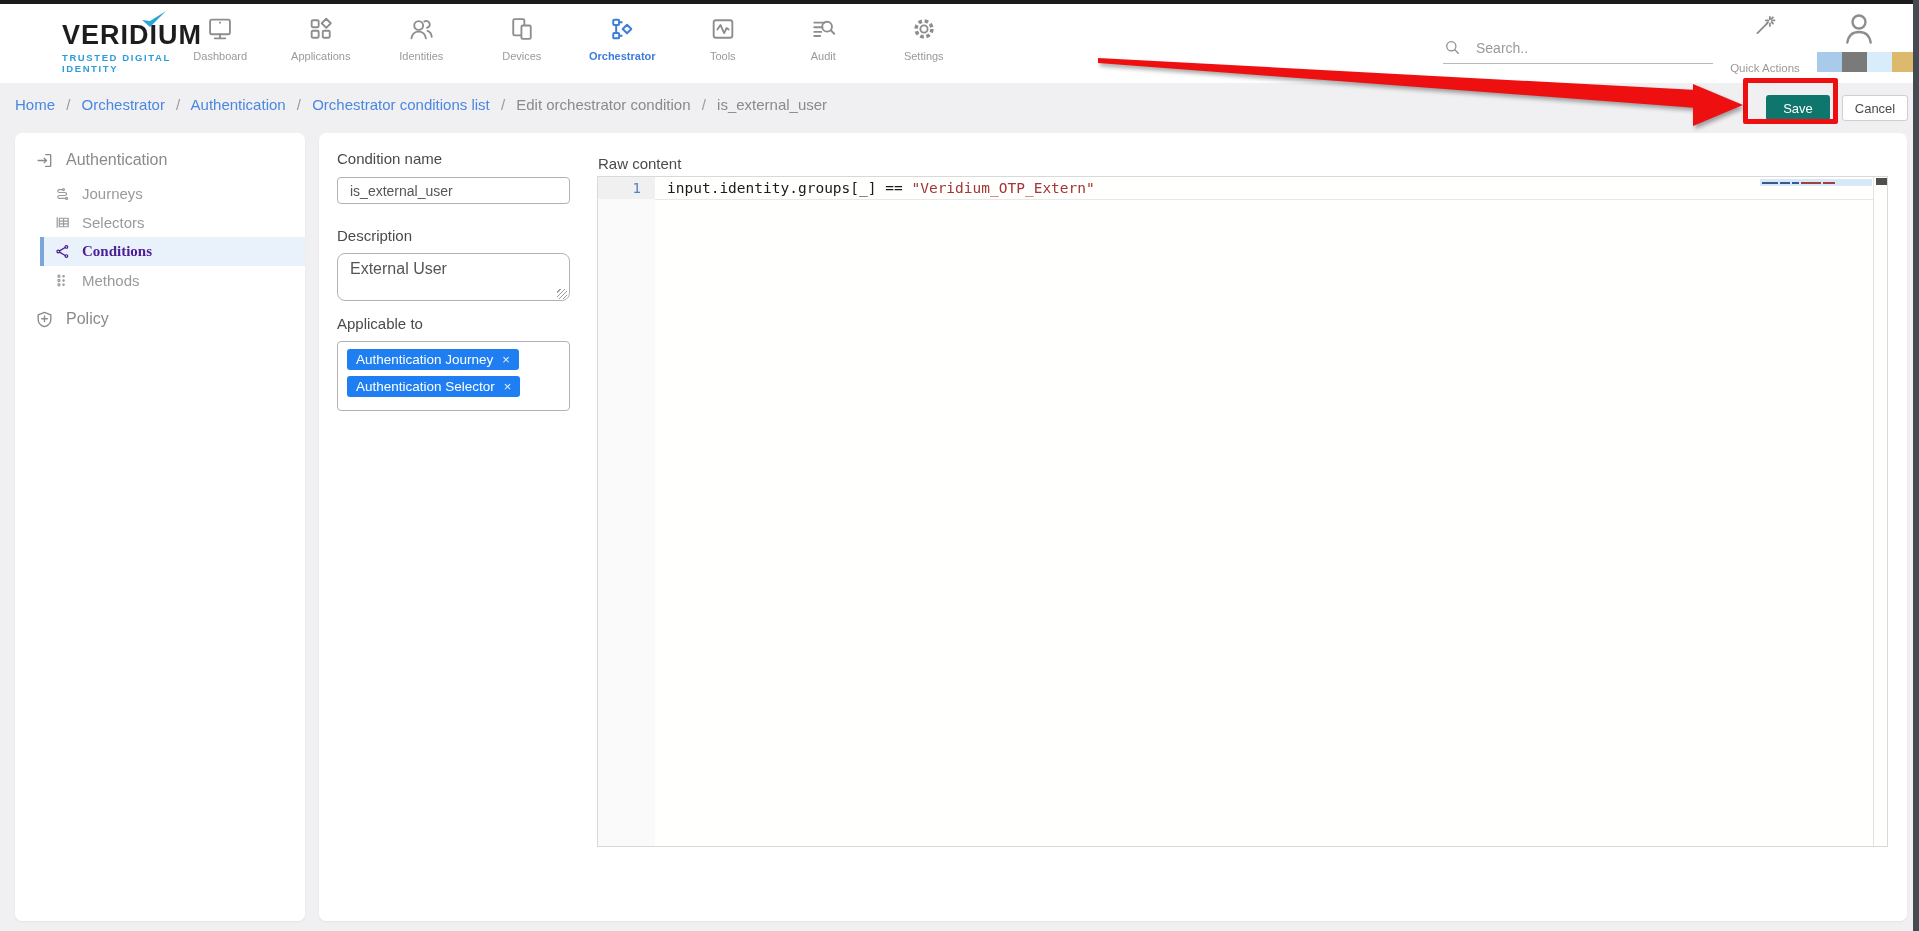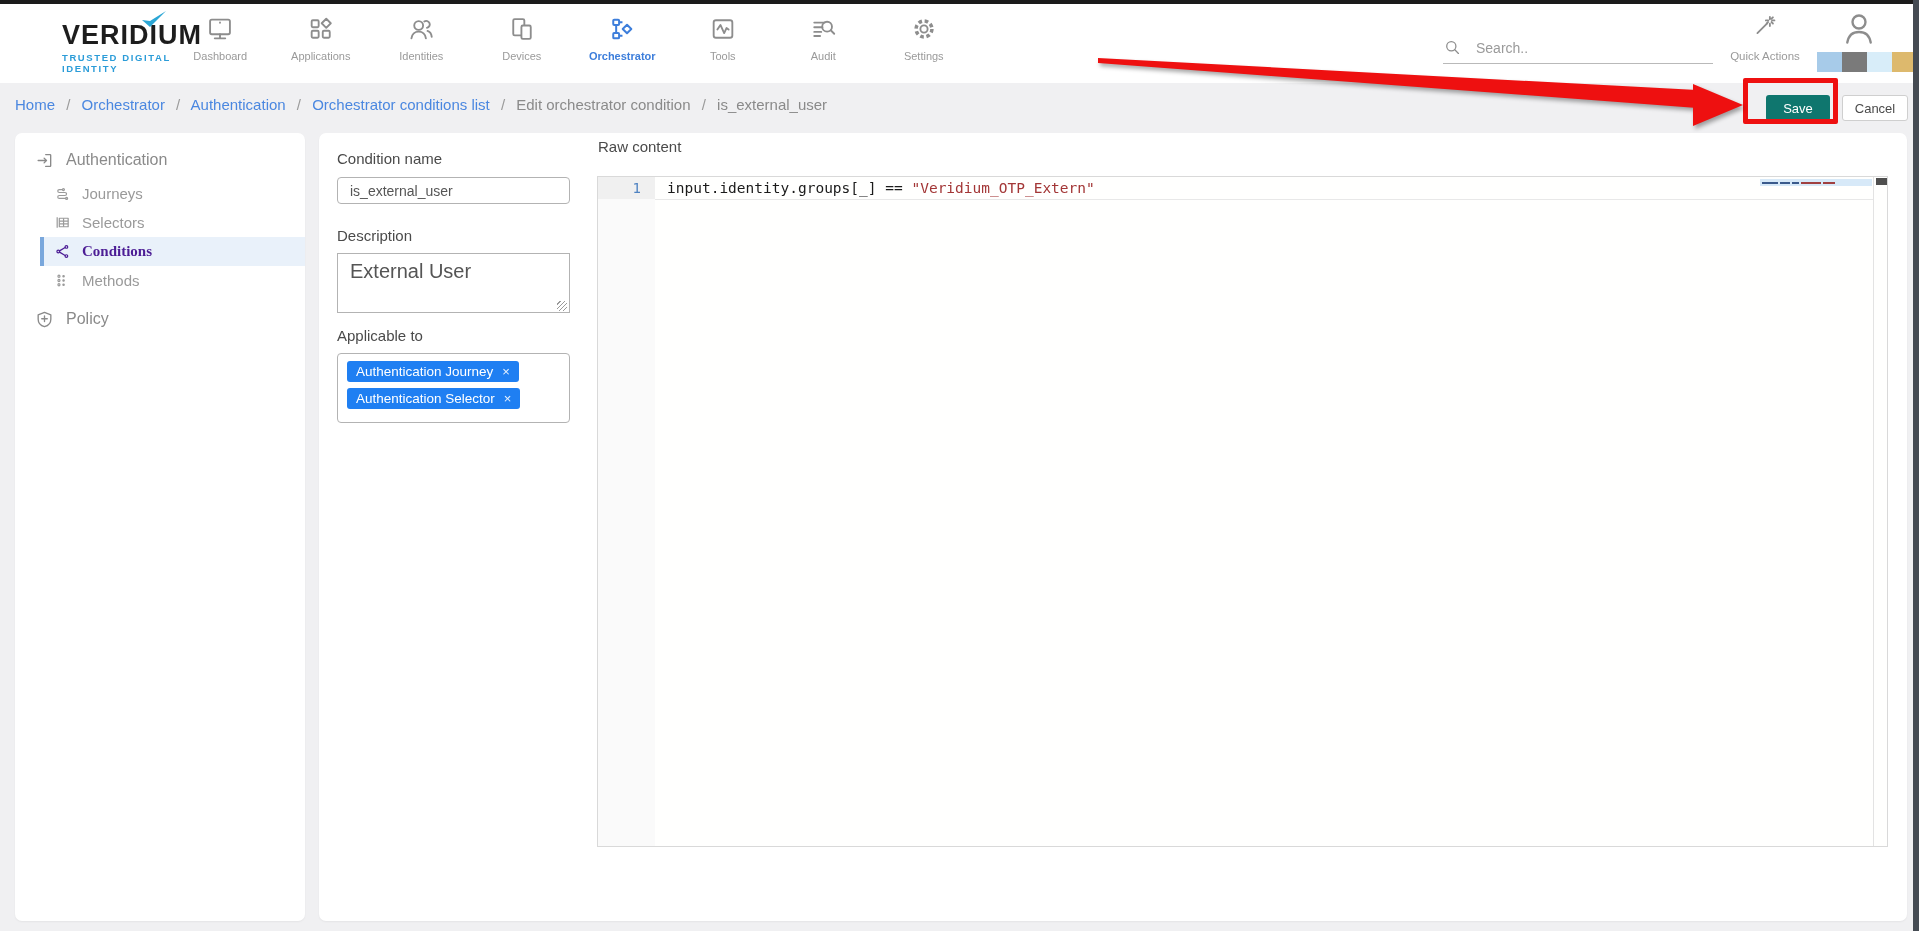--- a/index.html
+++ b/index.html
@@ -34,7 +34,7 @@
 
   .quick-actions { position:absolute; left:1712px; top:8px; width:106px; text-align:center; cursor:pointer; color:#8d8d8d; }
   .quick-actions svg { width:26px; height:26px; }
-  .qa-label { display:block; font-size:11.5px; color:#9a9a9a; margin-top:8px; }
+  .qa-label { display:block; font-size:11.5px; color:#9a9a9a; margin-top:20px; }
 
   .avatar { position:absolute; left:1840px; top:6px; width:40px; height:38px; color:#8d8d8d; cursor:pointer; }
   .avatar svg { width:38px; height:38px; }

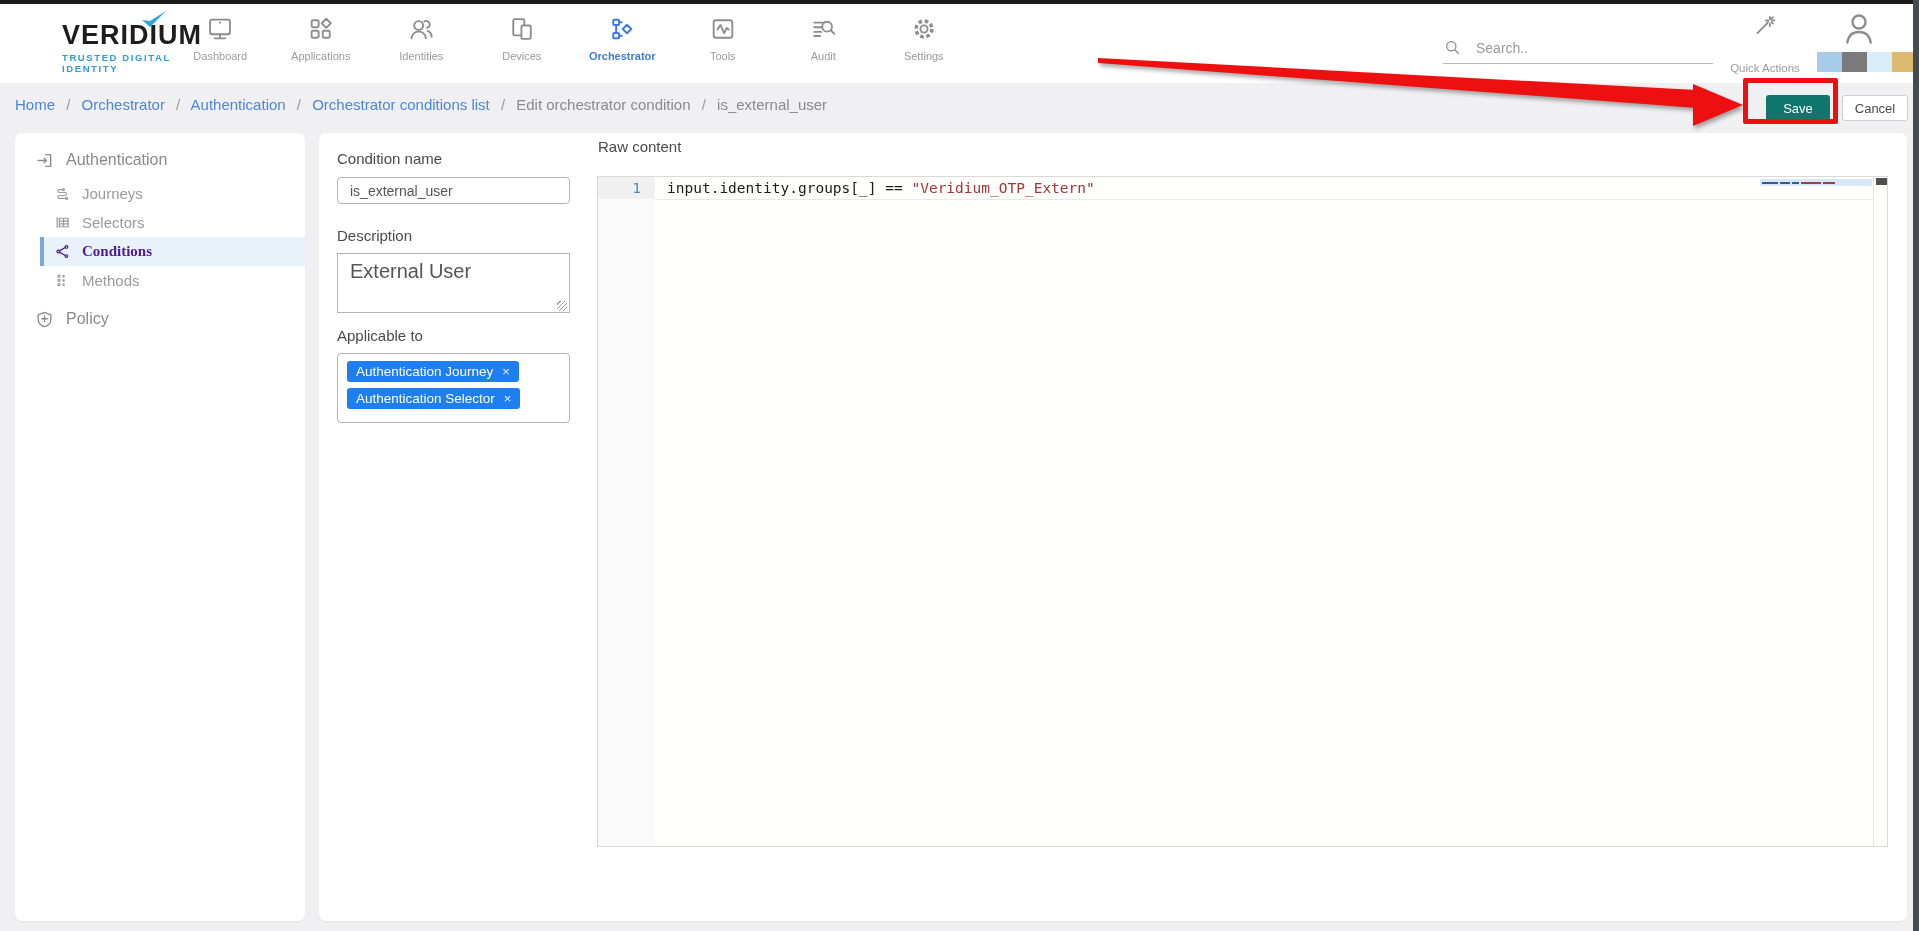--- a/index.html
+++ b/index.html
@@ -94,7 +94,7 @@
   .tag-close { margin-left:9px; font-size:13px; opacity:0.9; cursor:pointer; }
 
   
-  .editor-label { position:absolute; left:279px; top:5px; }
+  .editor-label { position:absolute; left:279px; top:22px; }
   .editor { position:absolute; left:278px; top:43px; width:1291px; height:671px; border:1px solid #d9d9d9;
     background:#fffffe; }
   .gutter-bg { position:absolute; left:0; top:0; width:57px; height:100%; background:#fafafa; }

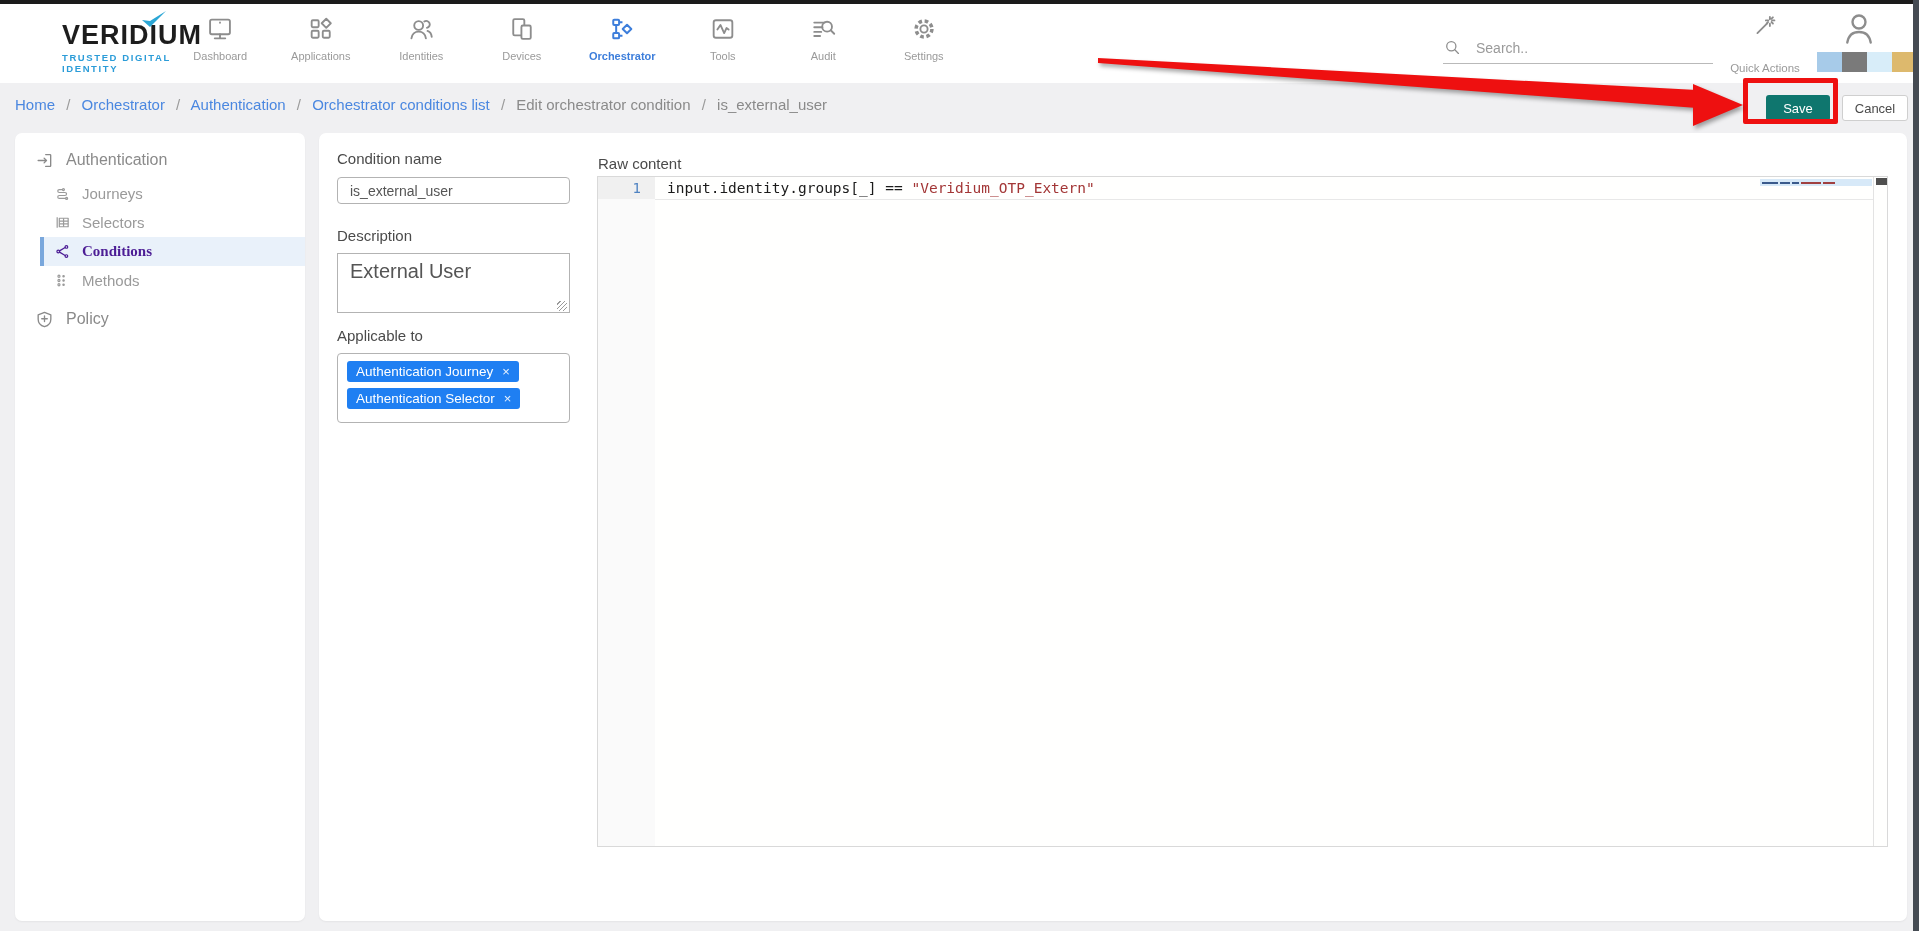--- a/index.html
+++ b/index.html
@@ -82,8 +82,8 @@
     padding:0 12px; font-size:14px; color:#555; outline:none; background:#fff; font-family:"Liberation Sans", sans-serif; }
   .desc-label { display:block; margin-top:23px; }
   .textarea-wrap { position:relative; width:233px; margin-top:9px; }
-  .text-area { width:233px; height:60px; border:1px solid #b3b3b3; border-radius:0; padding:6px 12px;
-    font-size:20px; color:#555; outline:none; resize:none; background:#fff; font-family:"Liberation Sans", sans-serif; }
+  .text-area { width:233px; height:48px; border:1px solid #b3b3b3; border-radius:8px; padding:6px 12px;
+    font-size:16px; color:#555; outline:none; resize:none; background:#fff; font-family:"Liberation Sans", sans-serif; }
   .resize-grip { position:absolute; right:3px; bottom:6px; width:10px; height:10px;
     background:repeating-linear-gradient(135deg, transparent 0 2px, #9a9a9a 2px 3px); }
   .appl-label { display:block; margin-top:10px; }

